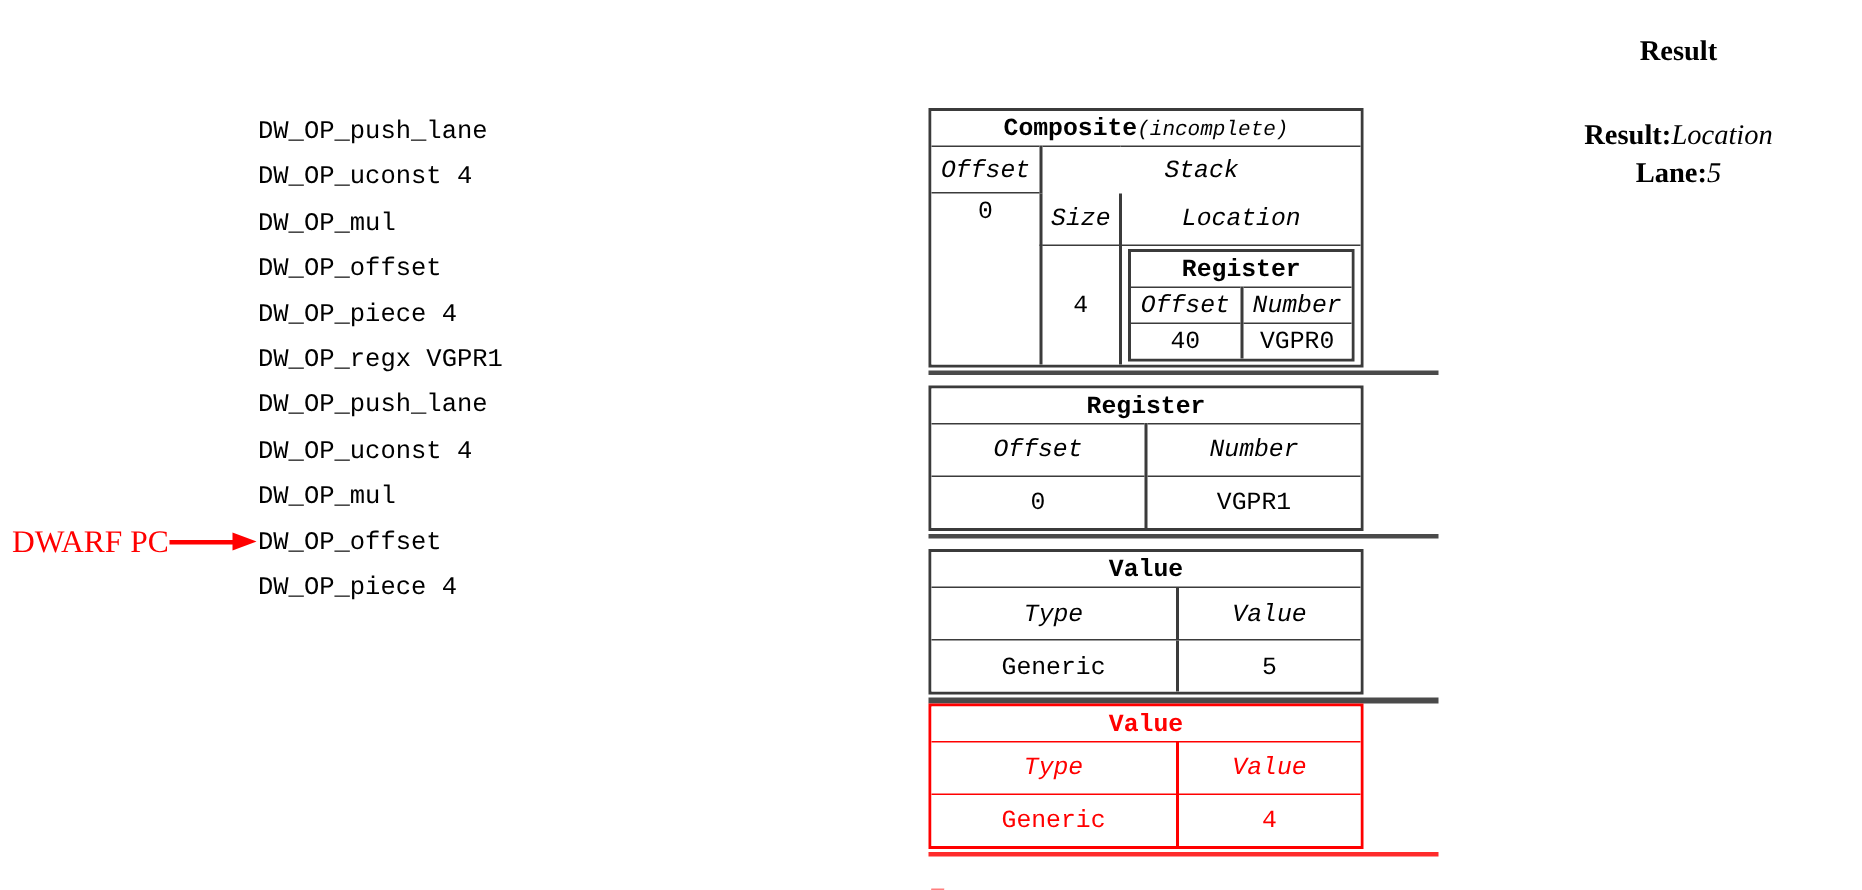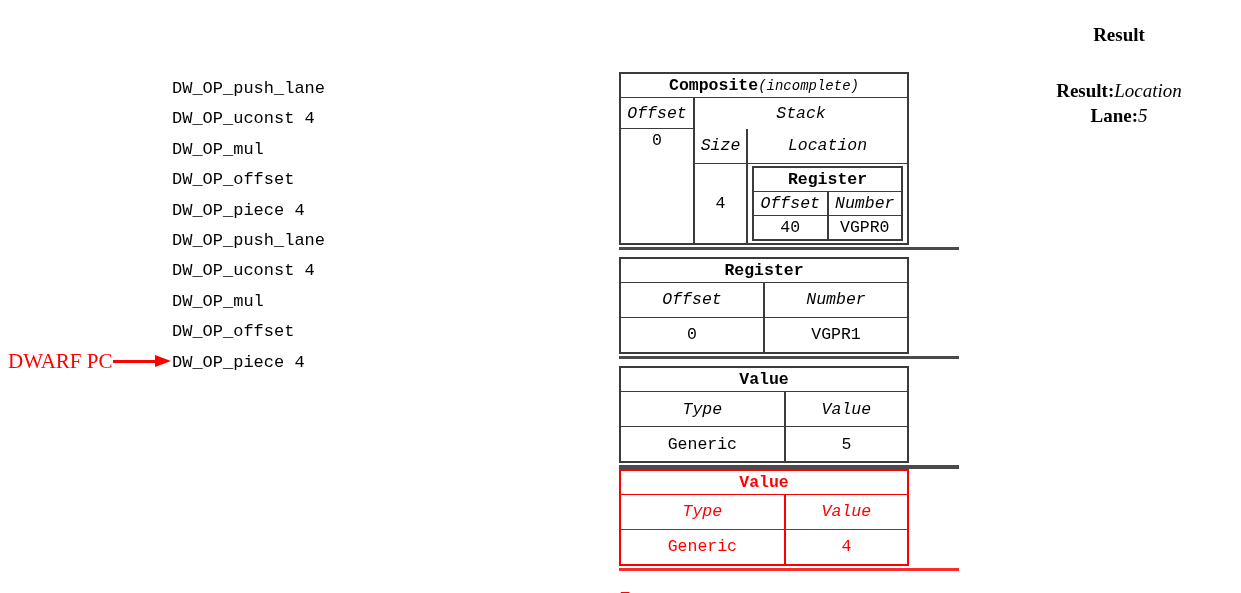--- a/index.html
+++ b/index.html
@@ -173,6 +173,7 @@
     <div class="expr-line">DW_OP_mul</div>
     <div class="expr-line">DW_OP_offset</div>
     <div class="expr-line">DW_OP_piece 4</div>
+    <div class="expr-line">DW_OP_regx VGPR1</div>
     <div class="expr-line">DW_OP_push_lane</div>
     <div class="expr-line">DW_OP_uconst 4</div>
     <div class="expr-line">DW_OP_mul</div>

